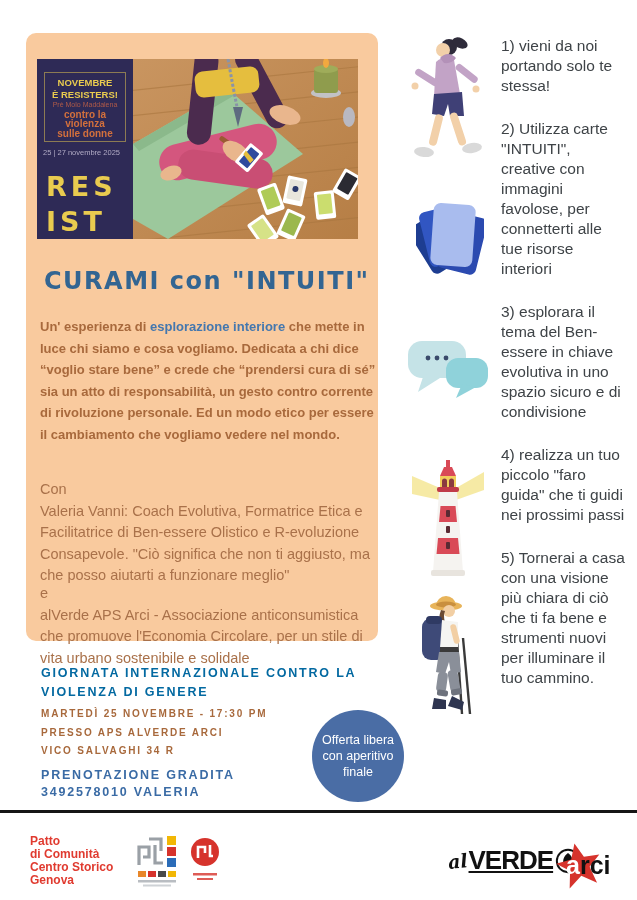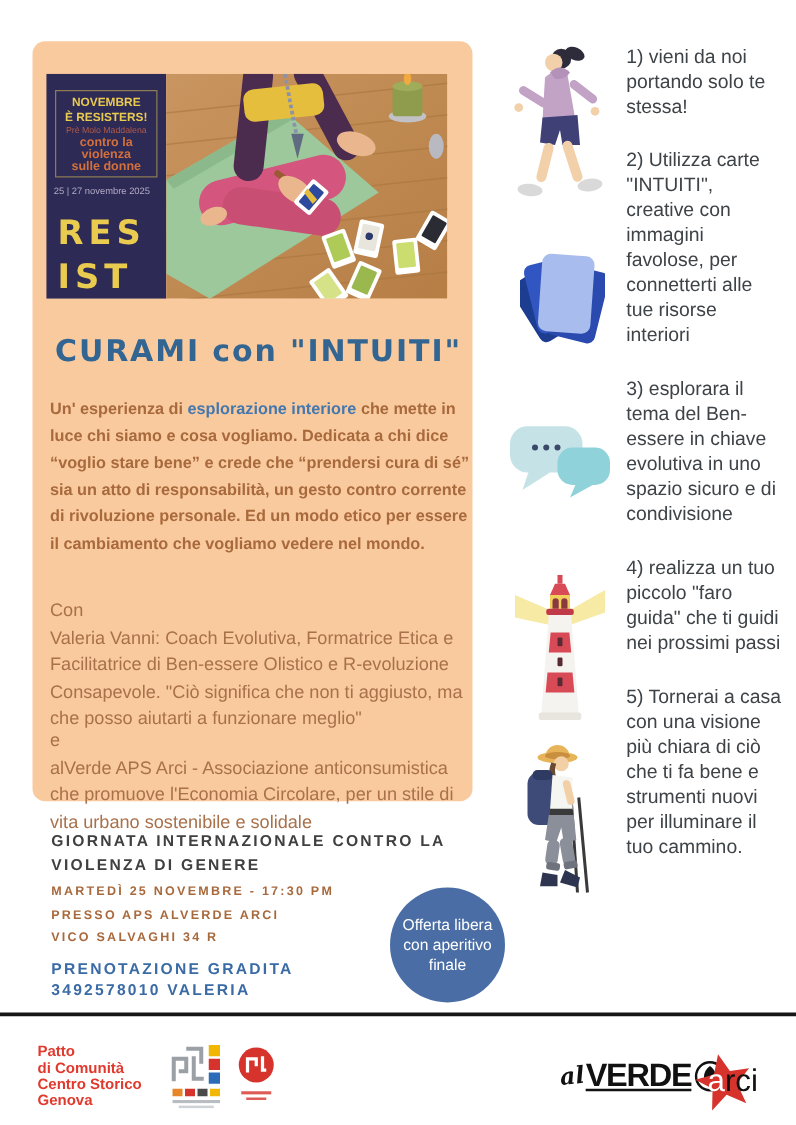--- a/index.html
+++ b/index.html
@@ -34,7 +34,7 @@
   .section-and{top:550px;}
   
   .event{position:absolute;left:15px;top:631px;width:334px;}
-  .event-heading{font-size:12.5px;font-weight:700;color:#404040;letter-spacing:1.8px;line-height:19px;}
+  .event-heading{font-size:12.5px;font-weight:700;color:#0369a1;letter-spacing:1.8px;line-height:19px;}
   .event-line{font-size:10px;font-weight:600;color:#A8693C;letter-spacing:1.8px;line-height:18.5px;}
   .event-line.first{margin-top:3px;}
   .event-booking{margin-top:6px;font-size:12.5px;font-weight:700;color:#3A6BA5;letter-spacing:1.8px;line-height:17.5px;}

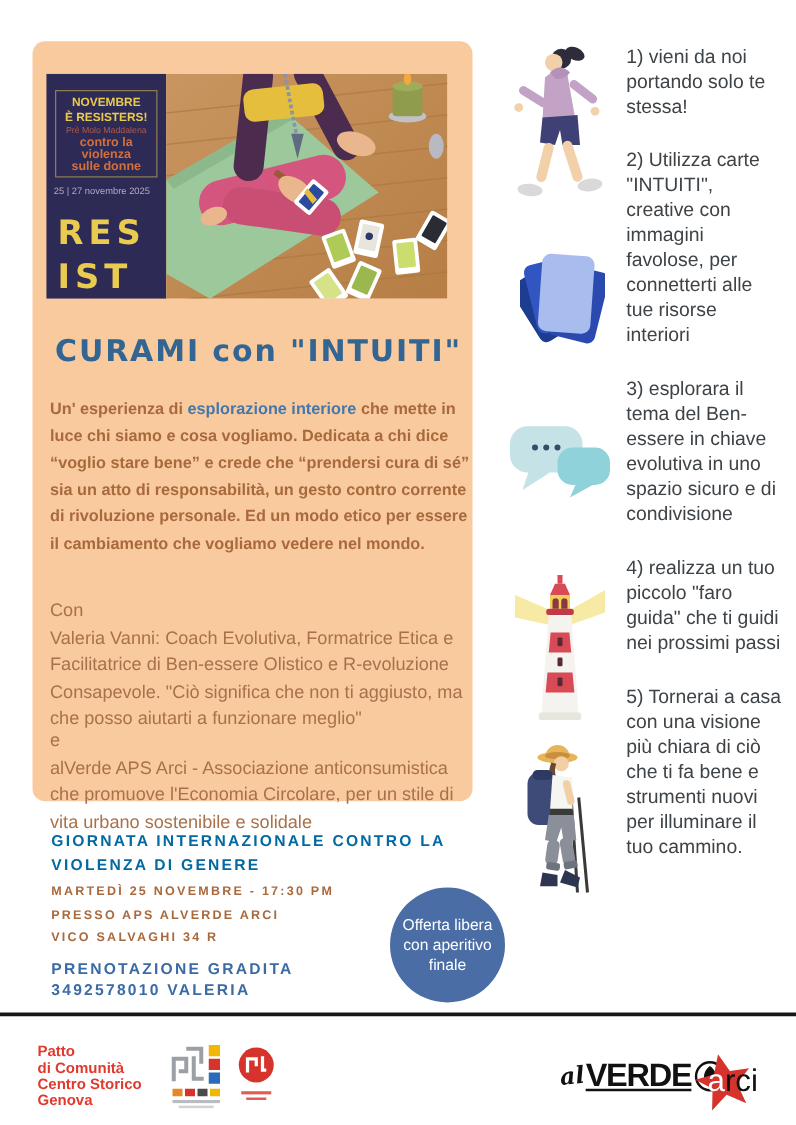--- a/index.html
+++ b/index.html
@@ -65,7 +65,7 @@
   .alverde svg{margin-left:2px;}
   .arci{position:absolute;left:556px;top:842px;width:70px;height:50px;}
   .arci svg{position:absolute;left:0;top:0;}
-  .arci-text{position:absolute;left:10px;top:9px;font-size:25px;font-weight:400;letter-spacing:0;}
+  .arci-text{position:absolute;left:10px;top:9px;font-size:25px;font-weight:700;letter-spacing:0;}
   .arci-text .a{color:#ffffff;}
   .arci-text .rest{color:#111;}
 </style>

